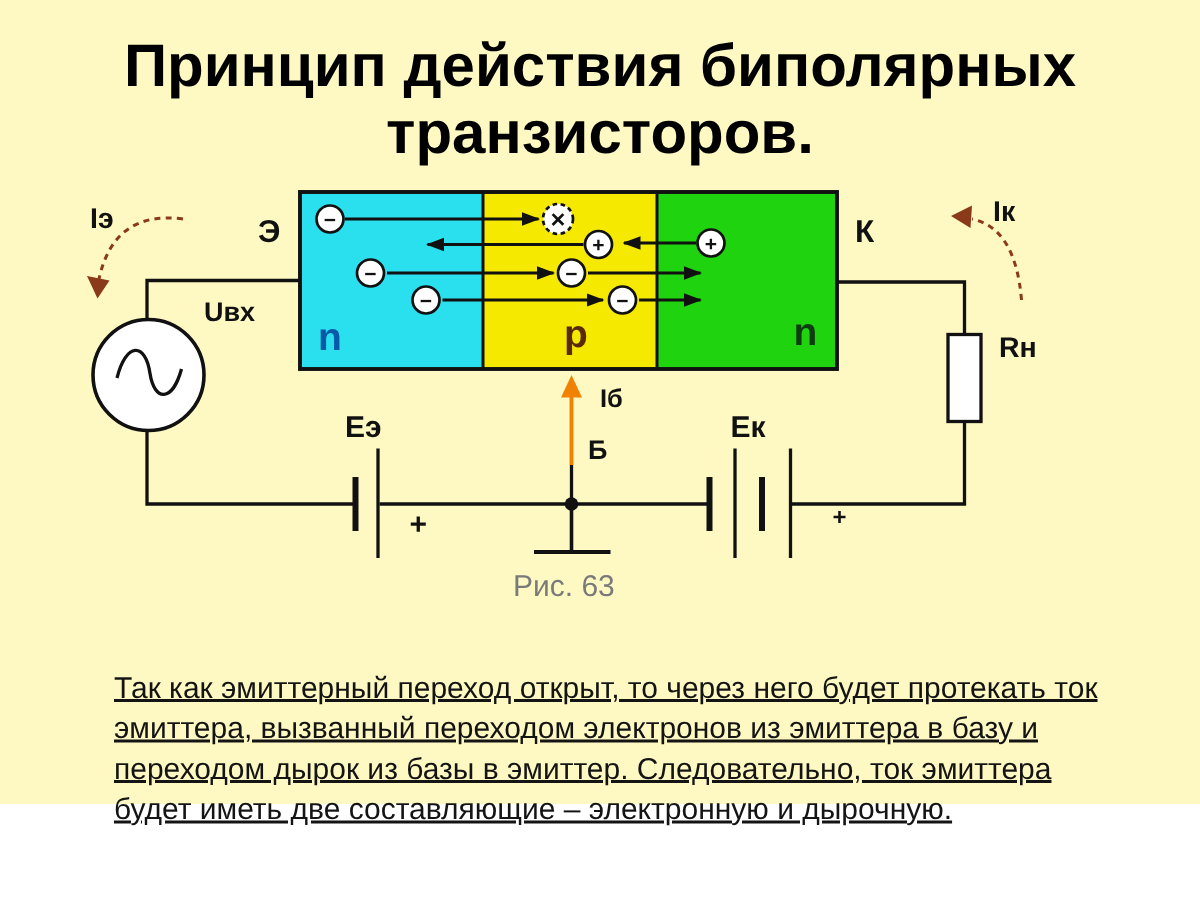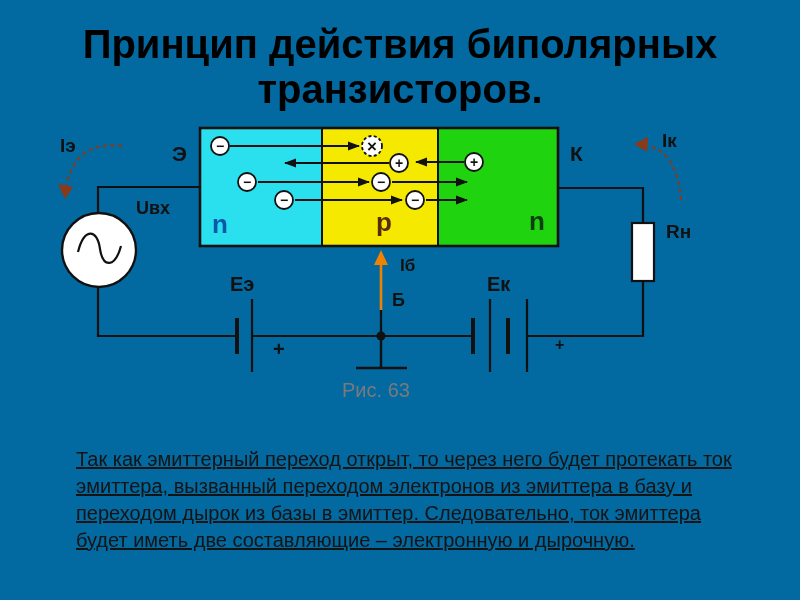--- a/index.html
+++ b/index.html
@@ -4,7 +4,7 @@
 <style>
   html,body{margin:0;padding:0;width:800px;height:600px;background:#ffffff;overflow:hidden;
             font-family:"Liberation Sans",sans-serif;}
-  .stage{position:relative;width:800px;height:600px;background:#0369a1;}
+  .stage{position:relative;width:800px;height:536px;background:#fef9c3;}
   .title{position:absolute;left:0;top:22px;width:800px;text-align:center;
          font-size:40px;font-weight:bold;color:#000;line-height:45px;white-space:pre-line;}
   .body-text{position:absolute;left:76px;top:446px;width:720px;

